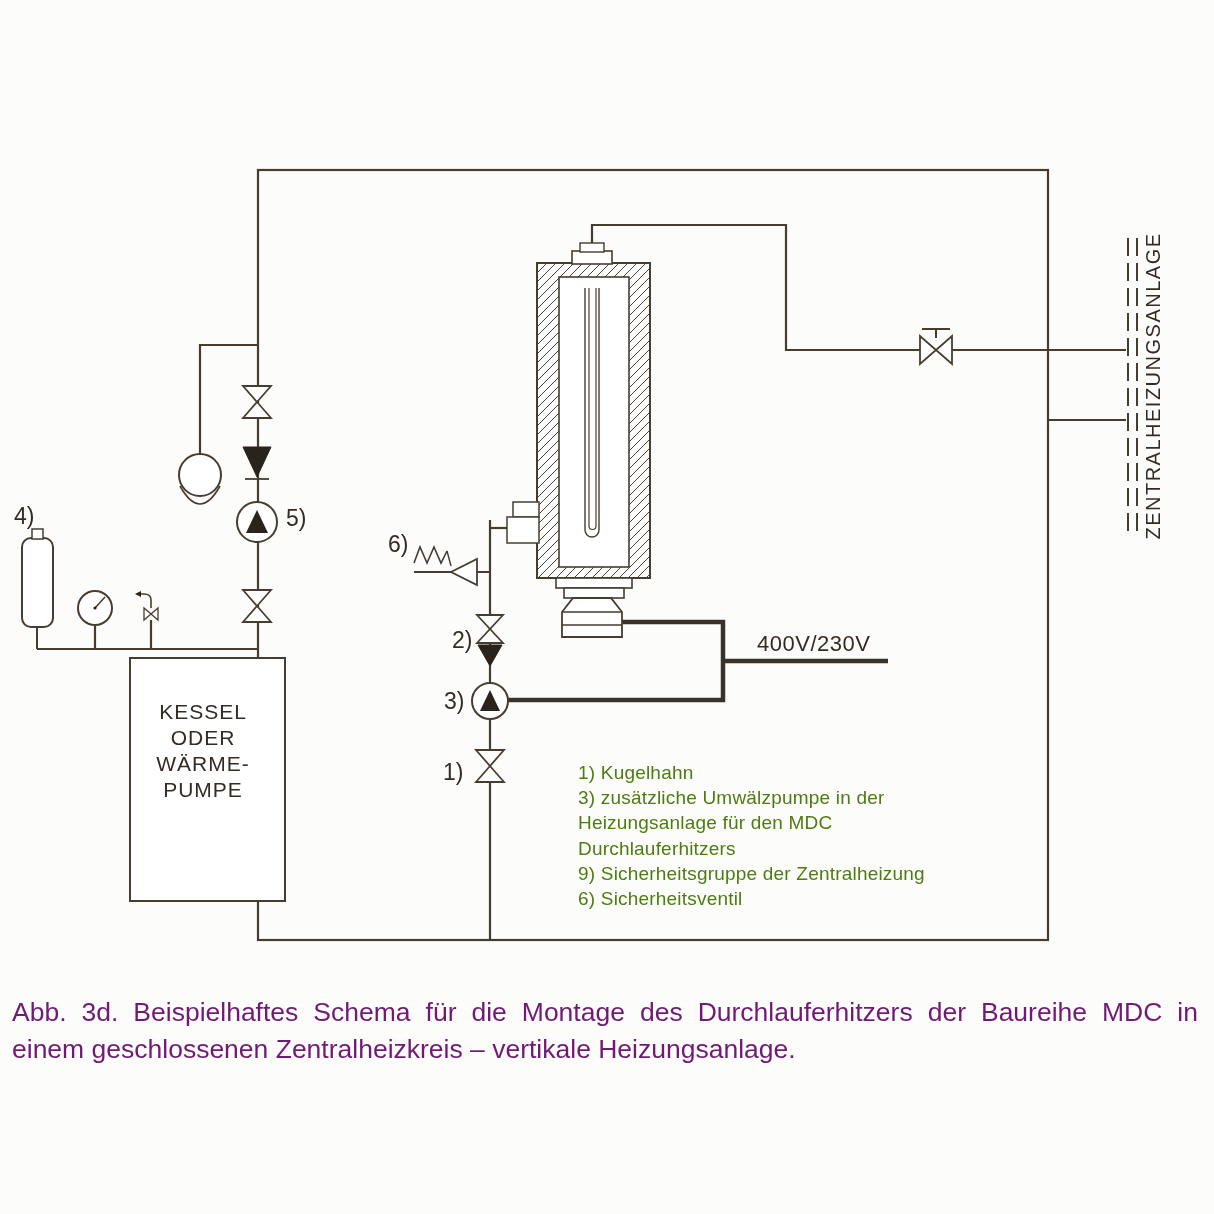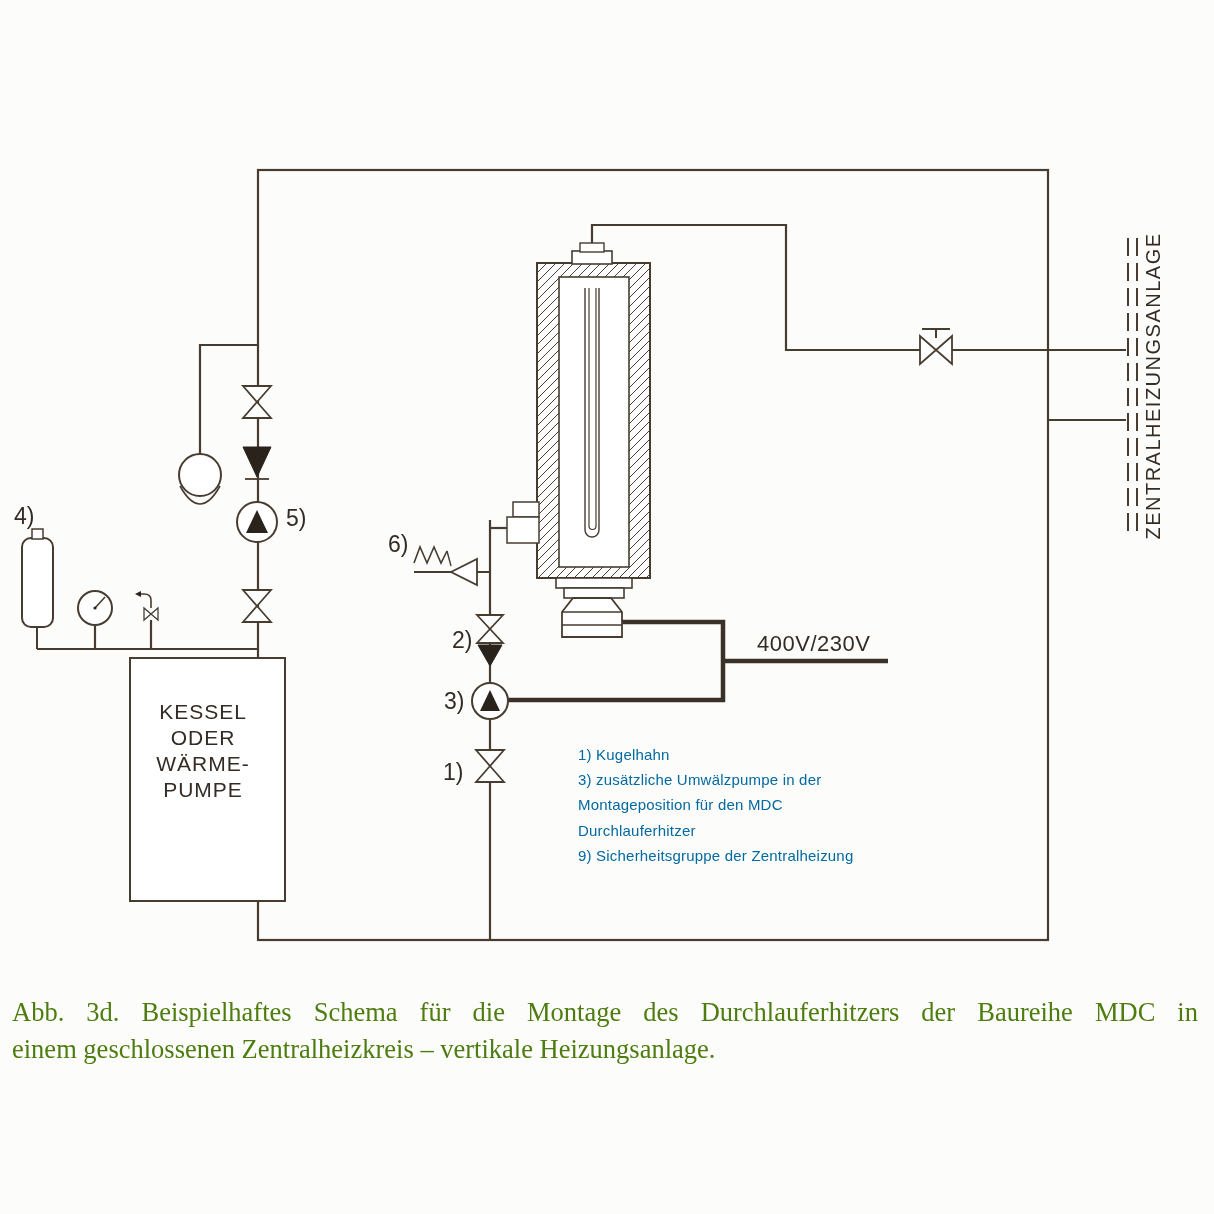--- a/index.html
+++ b/index.html
@@ -13,9 +13,9 @@
   svg{display:block;}
   svg text{font-family:"Liberation Sans",sans-serif;fill:#342c24;}
   .legend{
-    position:absolute;left:578px;top:742px;
-    font-size:15px;line-height:25.2px;
-    color:#0369a1;letter-spacing:0.2px;
+    position:absolute;left:578px;top:760px;
+    font-size:19px;line-height:25.2px;
+    color:#4d7c0f;letter-spacing:0.2px;
     white-space:nowrap;
   }
   .caption{

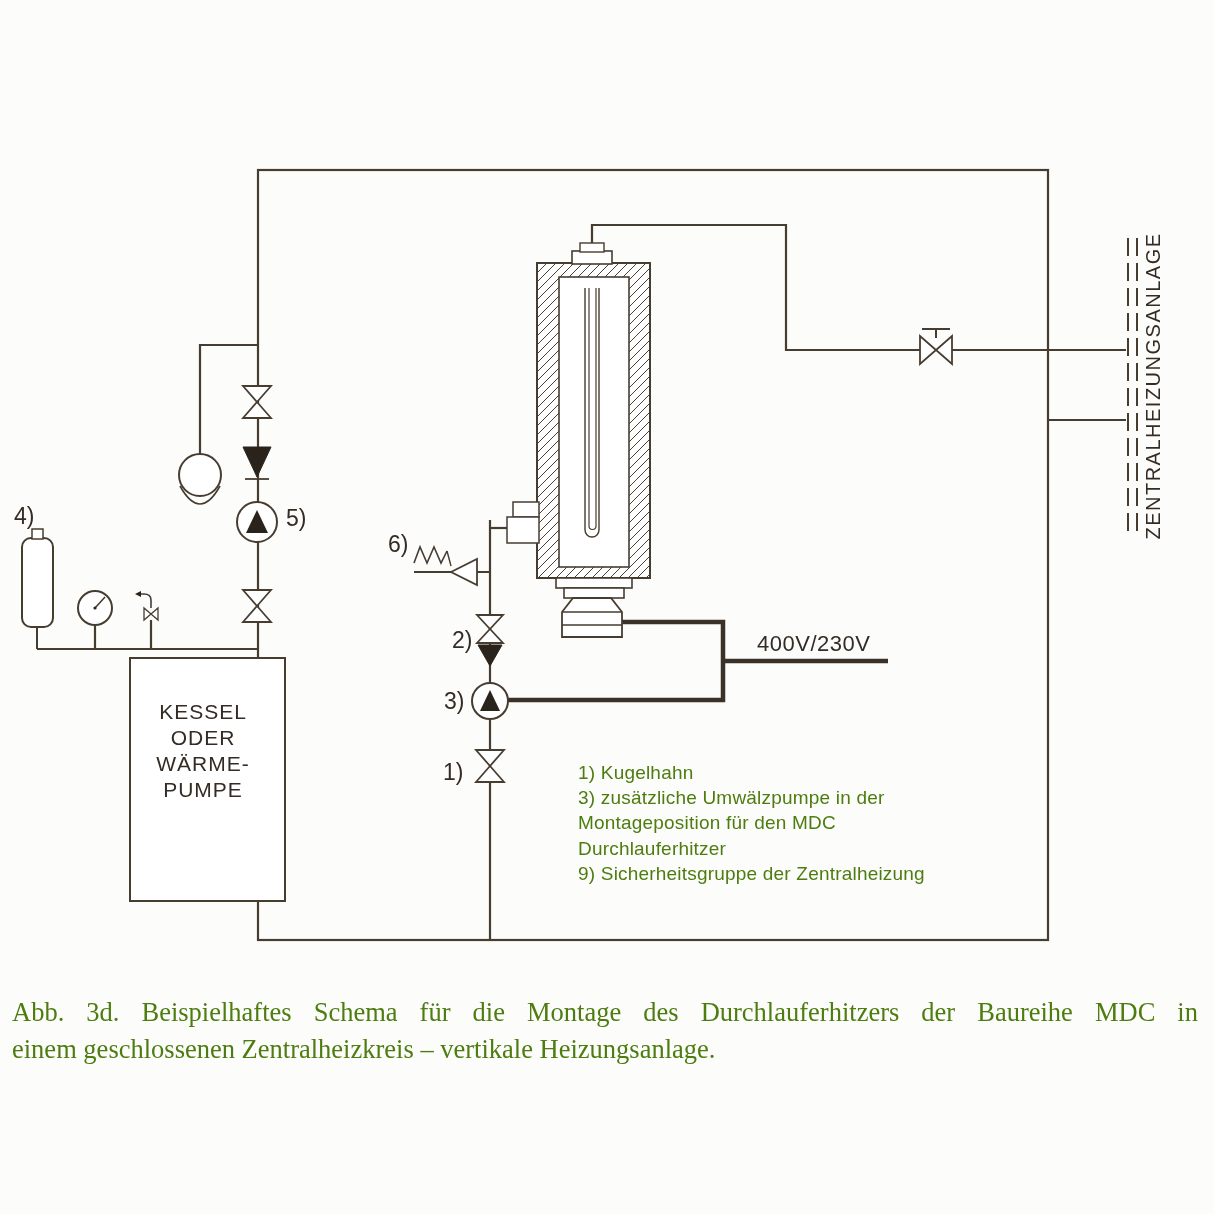--- a/index.html
+++ b/index.html
@@ -163,7 +163,7 @@
   <div class="legend">
     <div>1) Kugelhahn</div>
     <div>3) zusätzliche Umwälzpumpe in der</div>
-    <div>Montageposition für den MDC</div>
+    <div>Heizungsanlage für den MDC</div>
     <div>Durchlauferhitzer</div>
     <div>9) Sicherheitsgruppe der Zentralheizung</div>
   </div>

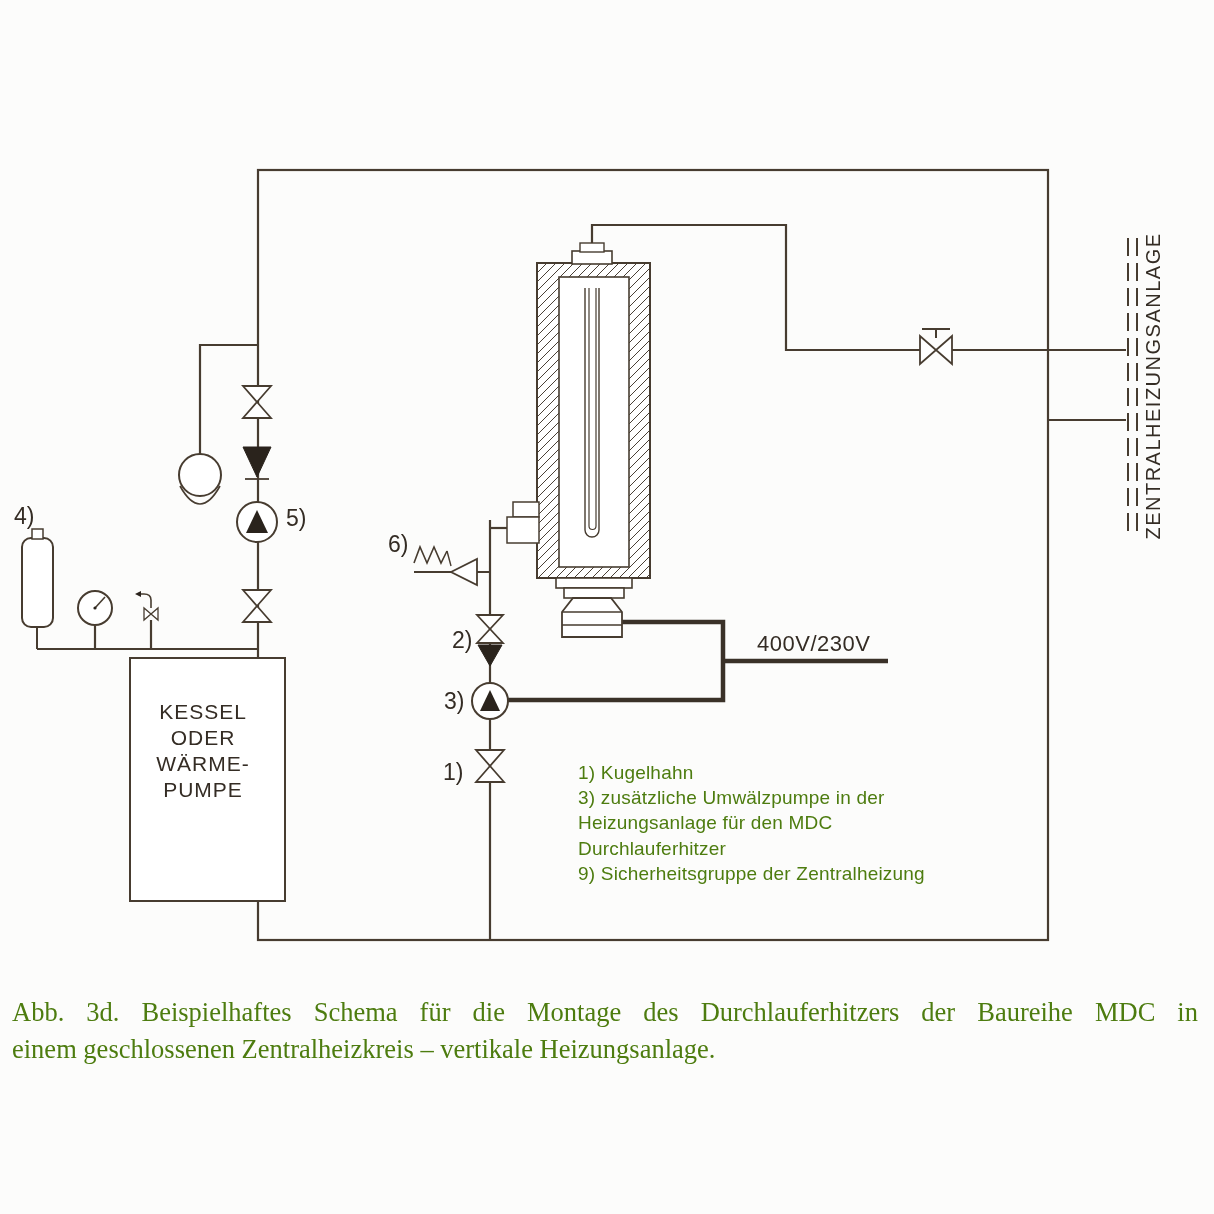--- a/index.html
+++ b/index.html
@@ -164,7 +164,7 @@
     <div>1) Kugelhahn</div>
     <div>3) zusätzliche Umwälzpumpe in der</div>
     <div>Heizungsanlage für den MDC</div>
-    <div>Durchlauferhitzer</div>
+    <div>Durchlauferhitzers</div>
     <div>9) Sicherheitsgruppe der Zentralheizung</div>
   </div>
 

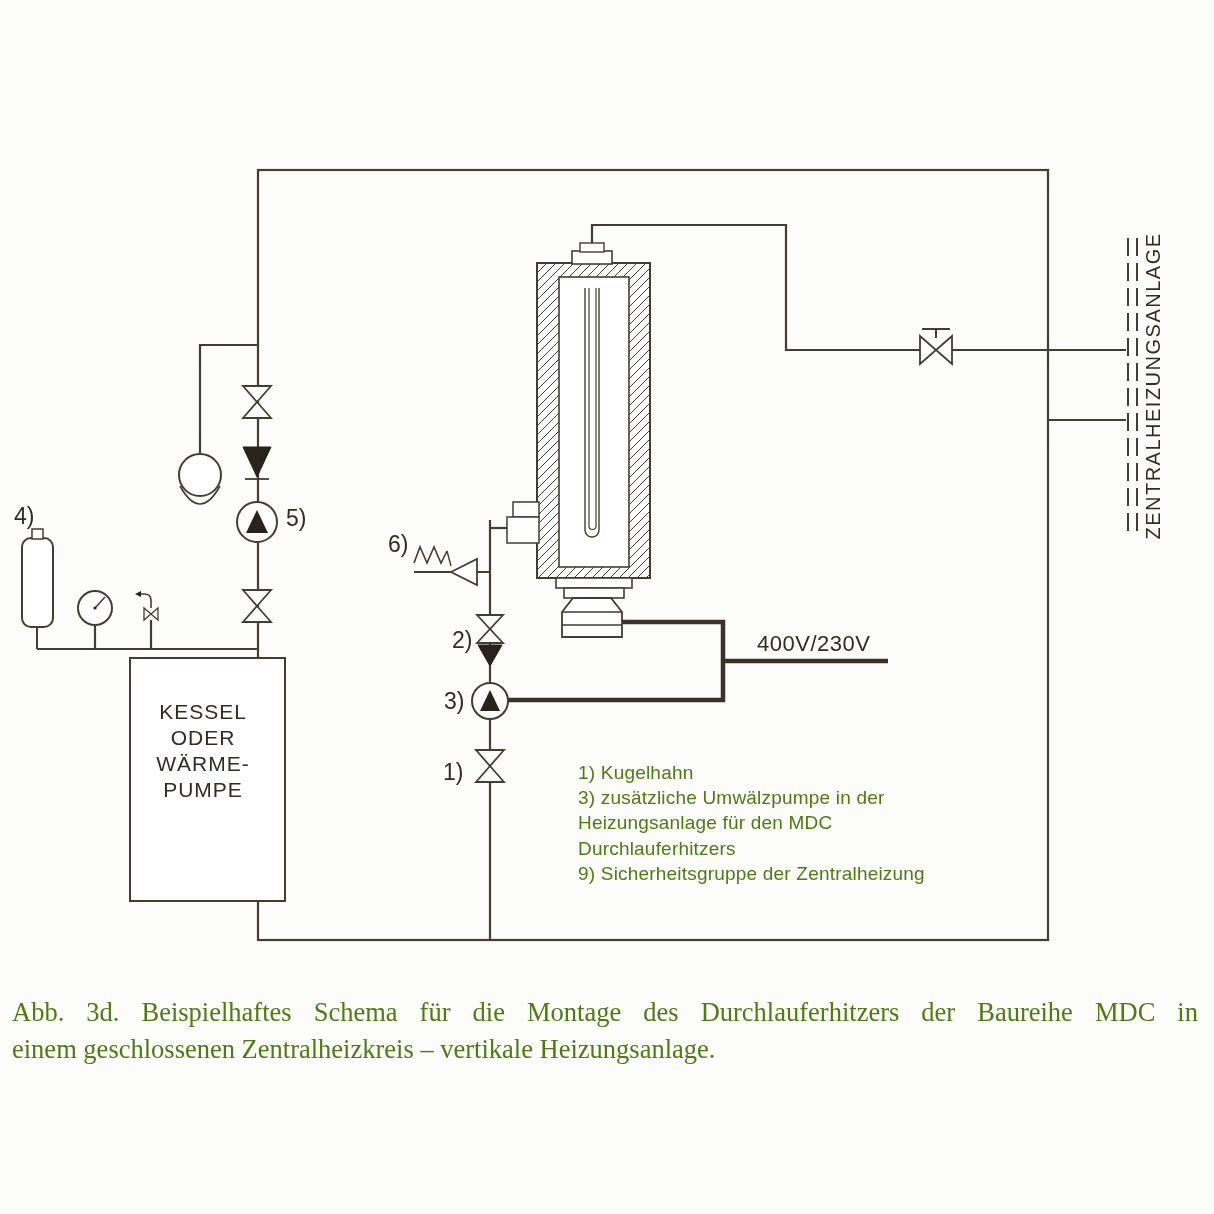--- a/index.html
+++ b/index.html
@@ -166,6 +166,7 @@
     <div>Heizungsanlage für den MDC</div>
     <div>Durchlauferhitzers</div>
     <div>9) Sicherheitsgruppe der Zentralheizung</div>
+    <div>6) Sicherheitsventil</div>
   </div>
 
   <div class="caption">

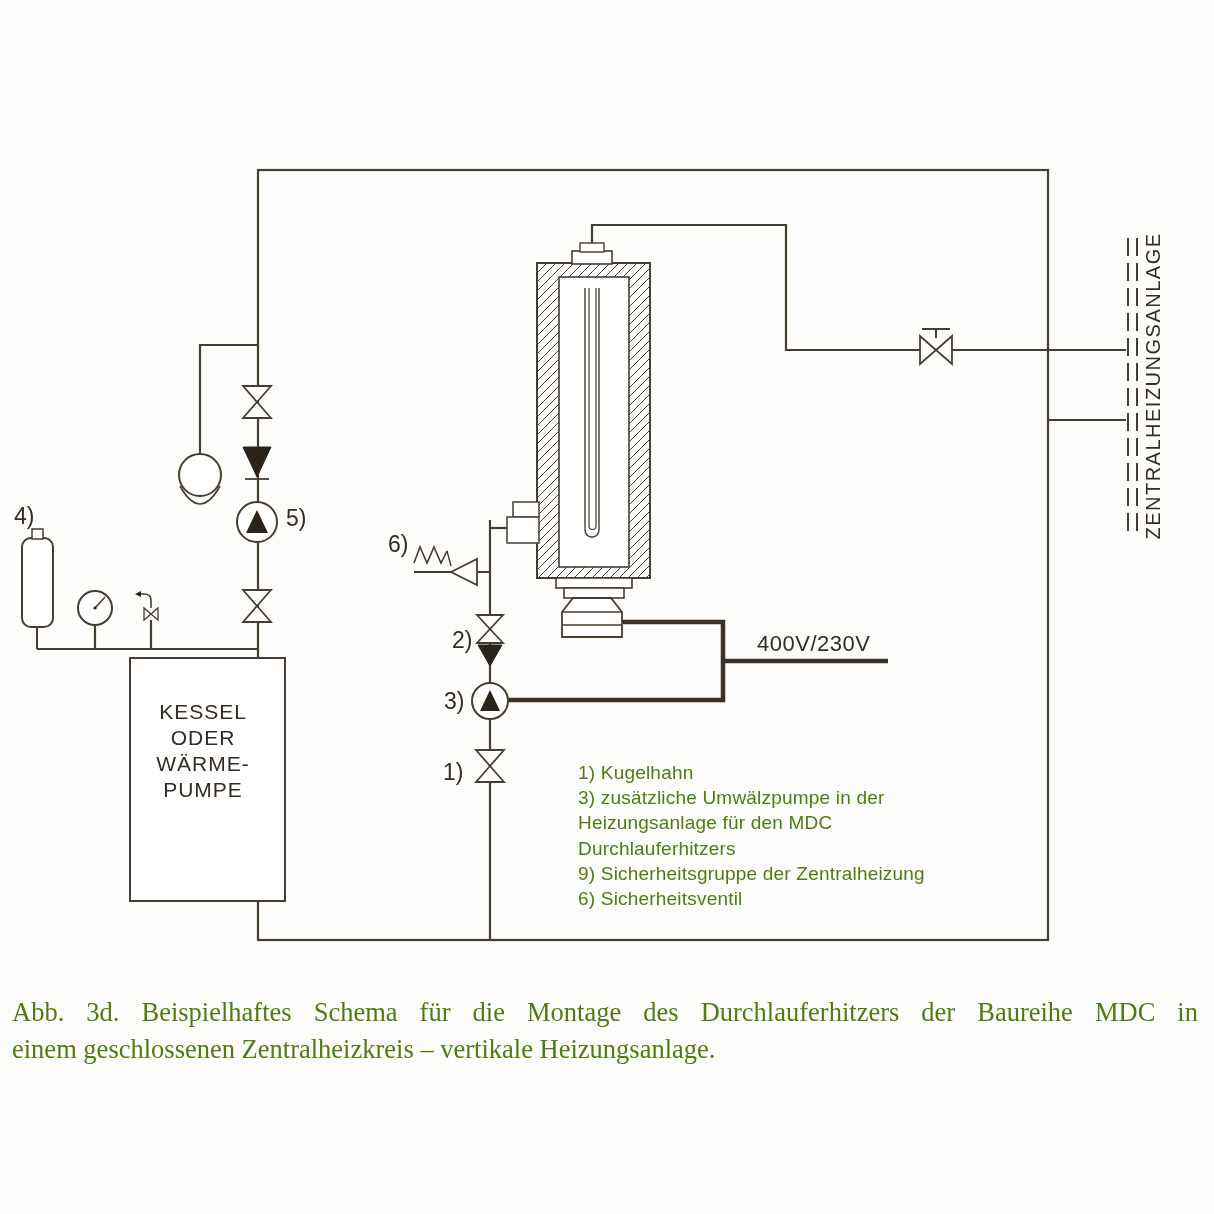--- a/index.html
+++ b/index.html
@@ -20,8 +20,8 @@
   }
   .caption{
     position:absolute;left:12px;top:994px;width:1186px;
-    font-family:Liberation Serif, serif;
-    font-size:26.5px;line-height:37px;color:#4d7c0f;
+    font-family:Liberation Sans, sans-serif;
+    font-size:26.5px;line-height:37px;color:#701a75;
   }
   .caption .j{text-align:justify;text-align-last:justify;}
 </style>

